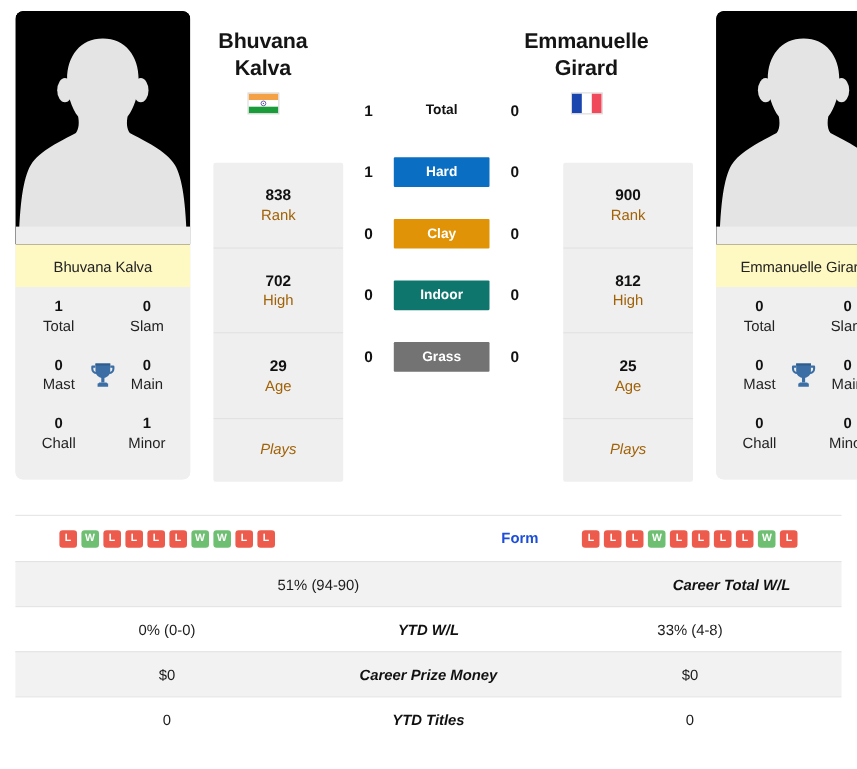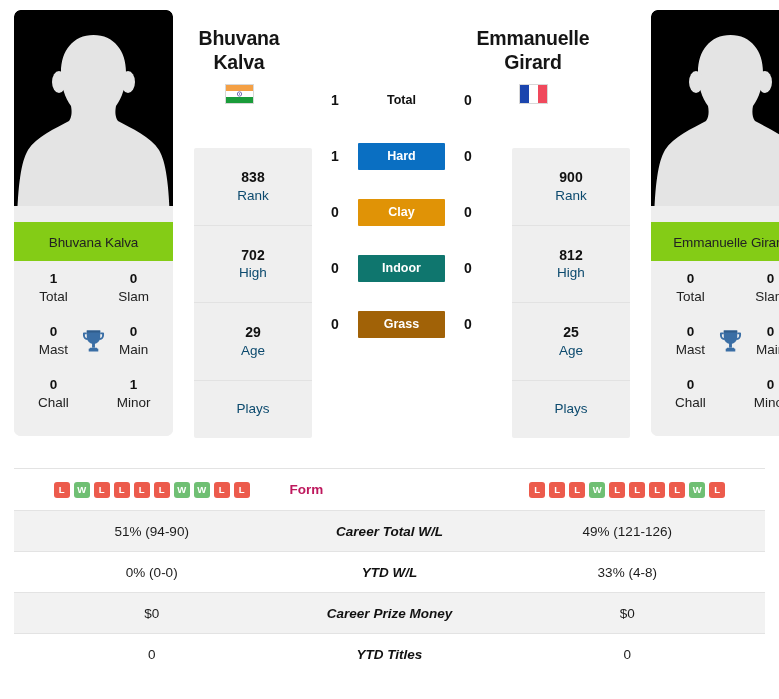--- a/index.html
+++ b/index.html
@@ -92,7 +92,7 @@
   }
   .info-cell:last-child { border-bottom: none; height: 57px; }
   .info-cell .num { font-size: 14px; font-weight: bold; color: #111; }
-  .info-cell .lbl { font-size: 13.5px; color: #0c4a6e; }
+  .info-cell .lbl { font-size: 13.5px; color: #a16207; }
   .info-cell.plays .lbl { font-size: 13.5px; }
 
   

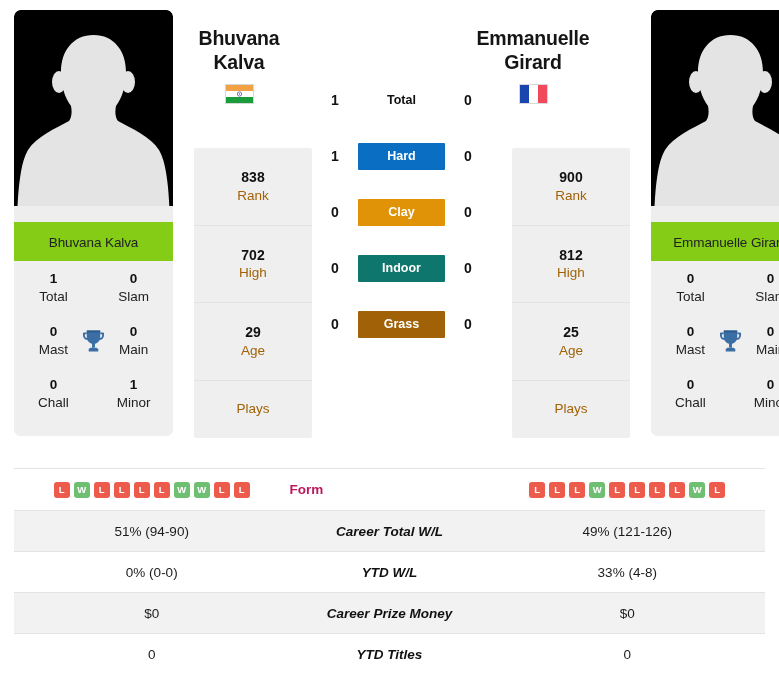--- a/index.html
+++ b/index.html
@@ -45,7 +45,7 @@
     font-size: 13.5px;
     color: #222;
     padding: 13px 4px 11px 4px;
-    background: #84cc16;
+    background: #fef9c3;
     letter-spacing: -0.1px;
   }
 

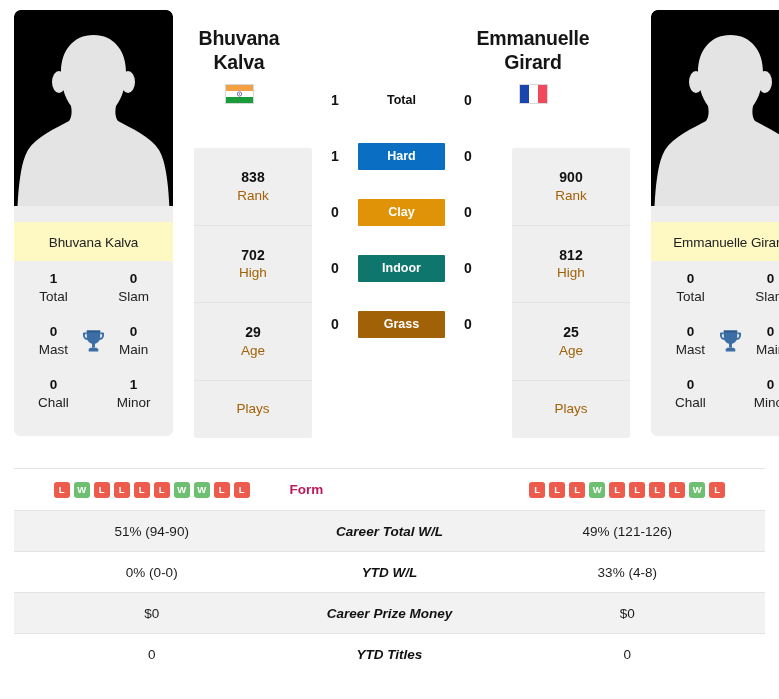--- a/index.html
+++ b/index.html
@@ -323,7 +323,7 @@
       </div>
       <div class="surf-row">
         <div class="surf-score">0</div>
-        <div class="surf-badge" id="badge-grass" style="background: #a16207;">Grass</div>
+        <div class="surf-badge" id="badge-grass" style="background: #737373;">Grass</div>
         <div class="surf-score">0</div>
       </div>
     </div>

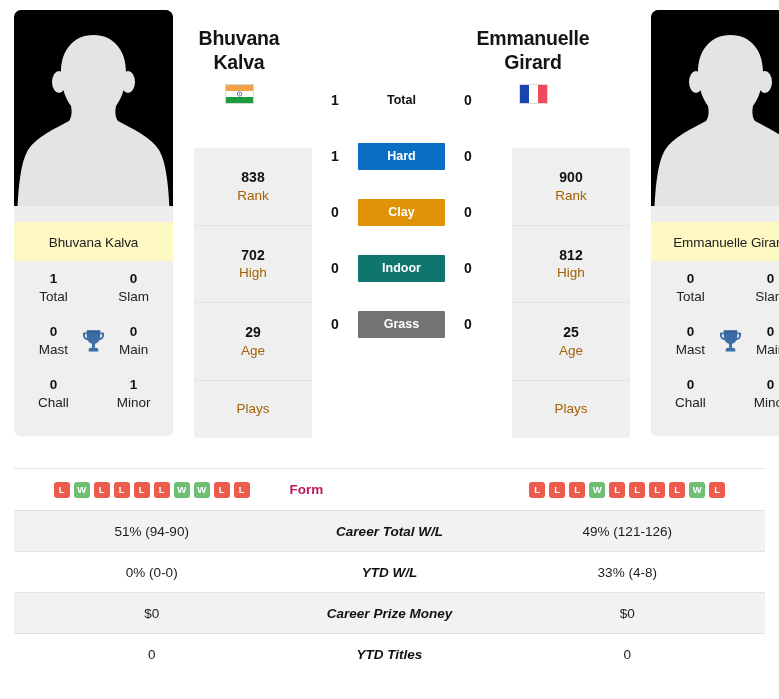--- a/index.html
+++ b/index.html
@@ -93,7 +93,7 @@
   .info-cell:last-child { border-bottom: none; height: 57px; }
   .info-cell .num { font-size: 14px; font-weight: bold; color: #111; }
   .info-cell .lbl { font-size: 13.5px; color: #a16207; }
-  .info-cell.plays .lbl { font-size: 13.5px; }
+  .info-cell.plays .lbl { font-size: 13.5px; font-style: italic; }
 
   
   .center-col {

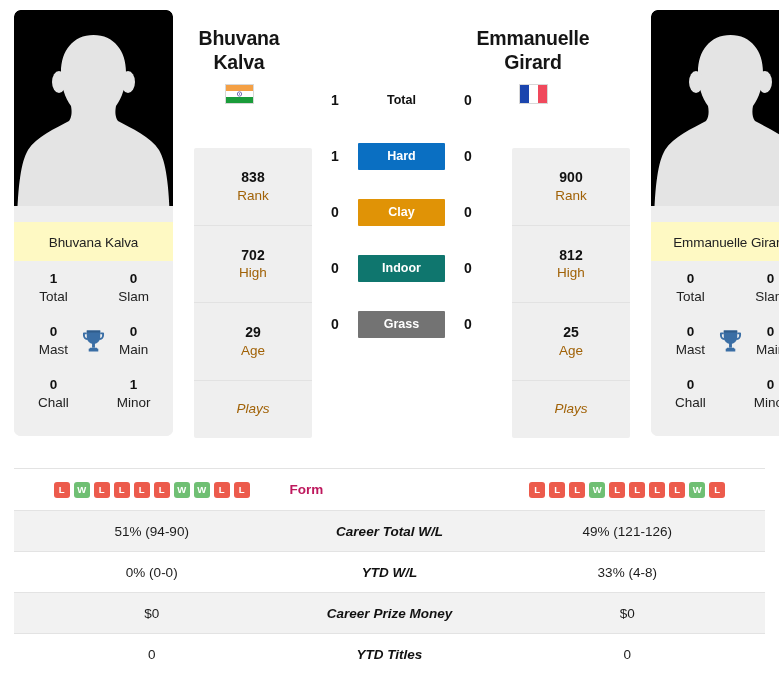--- a/index.html
+++ b/index.html
@@ -175,10 +175,10 @@
   }
   .form-label {
     flex: 0 0 200px;
-    text-align: left;
+    text-align: right;
     font-size: 13.5px;
     font-weight: bold;
-    color: #be185d;
+    color: #1d4ed8;
   }
   .fb {
     width: 16px;

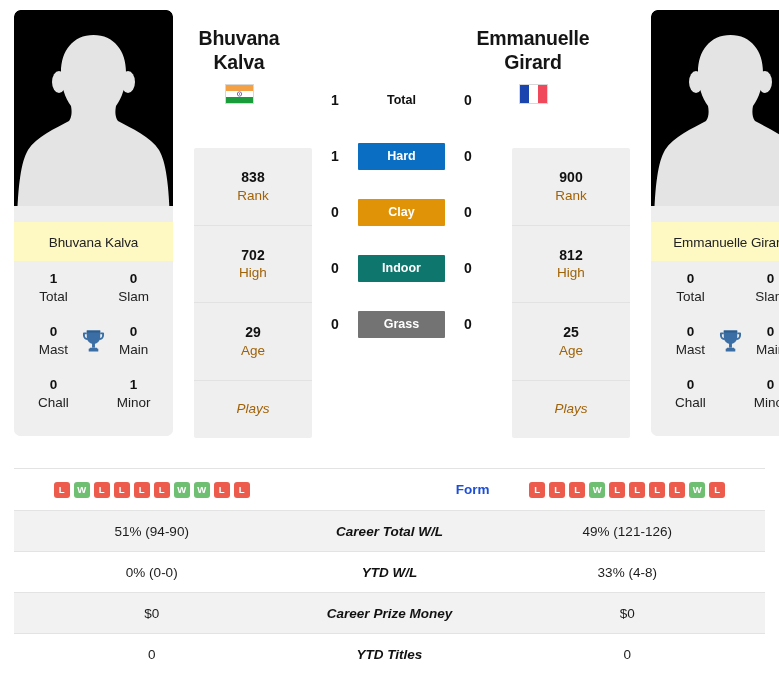--- a/index.html
+++ b/index.html
@@ -460,7 +460,6 @@
     <div class="stat-row alt">
       <div class="stat-val">51% (94-90)</div>
       <div class="stat-name">Career Total W/L</div>
-      <div class="stat-val">49% (121-126)</div>
     </div>
     <div class="stat-row">
       <div class="stat-val">0% (0-0)</div>

